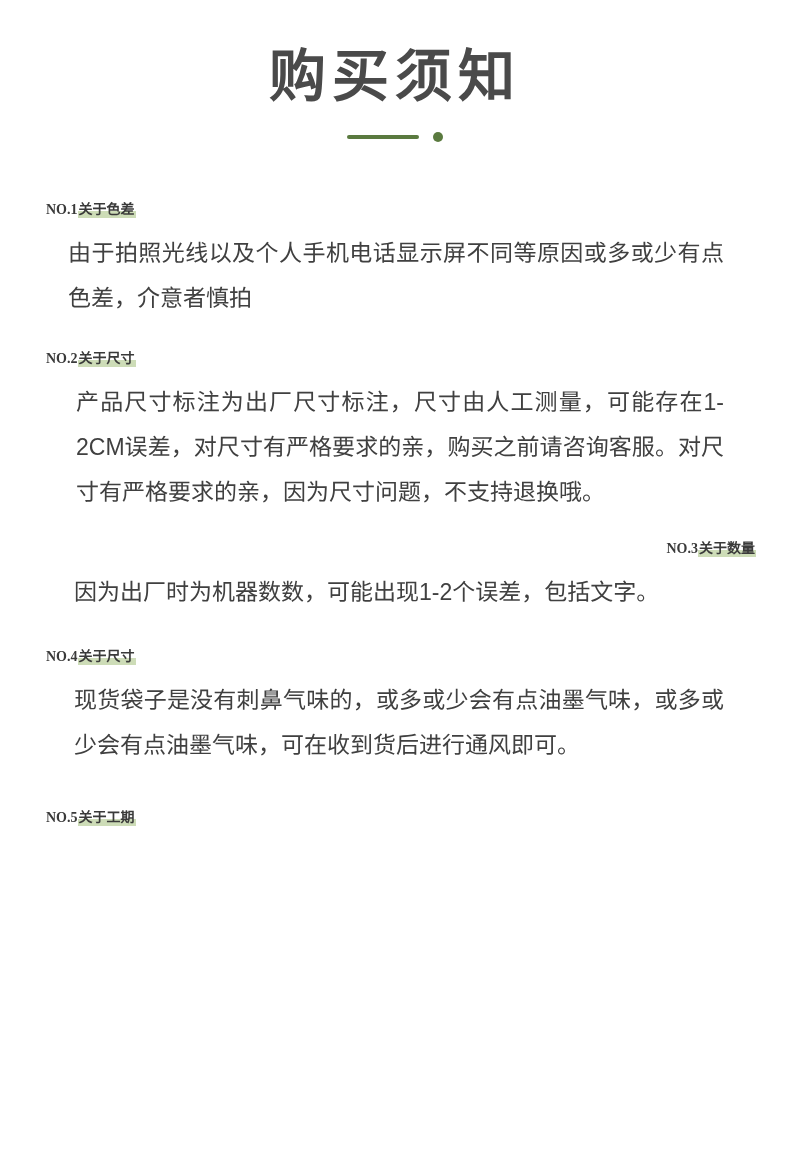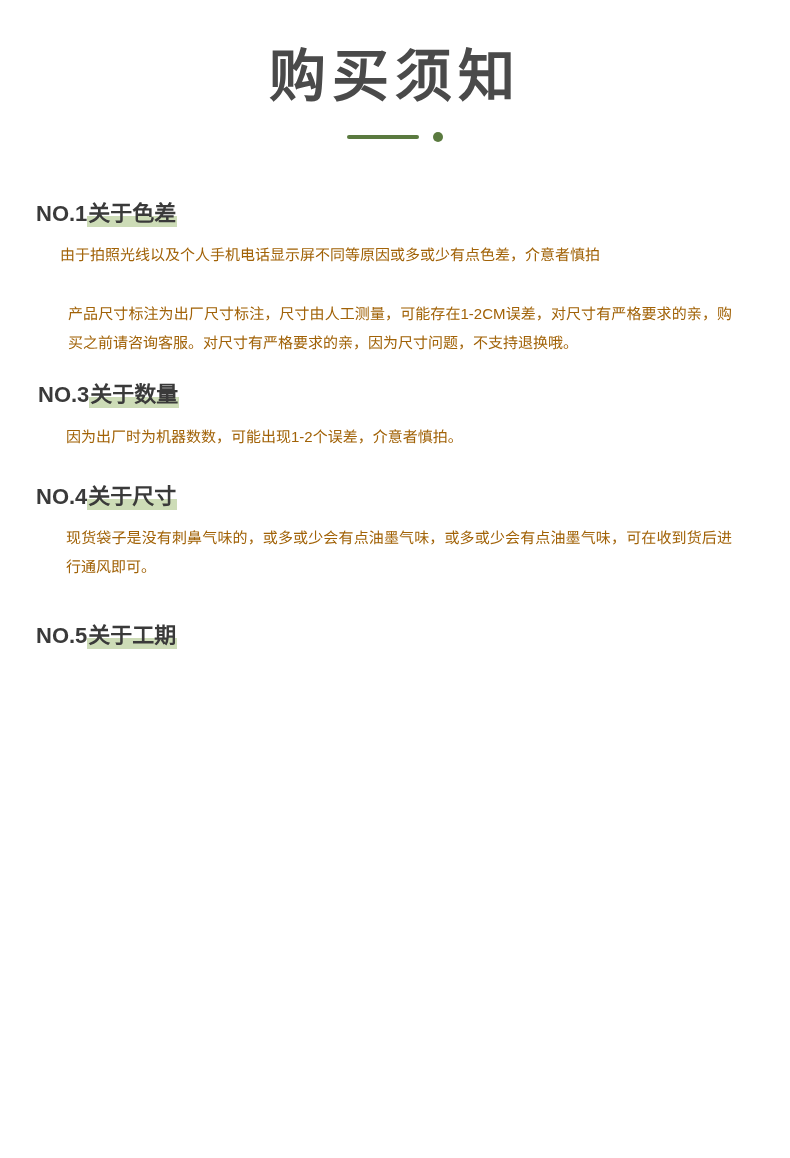--- a/index.html
+++ b/index.html
@@ -67,12 +67,13 @@
     margin-bottom: 26px;
   }
   .sec-head {
-    font-size: 22px;
+    font-size: 14px;
     font-weight: bold;
     color: #3a3a3a;
     line-height: 1.1;
-    margin: 0 0 14px 2px;
+    margin: 0 0 14px 12px;
     white-space: nowrap;
+    font-family: Liberation Serif, serif;
   }
   .sec-no {
     font-weight: bold;

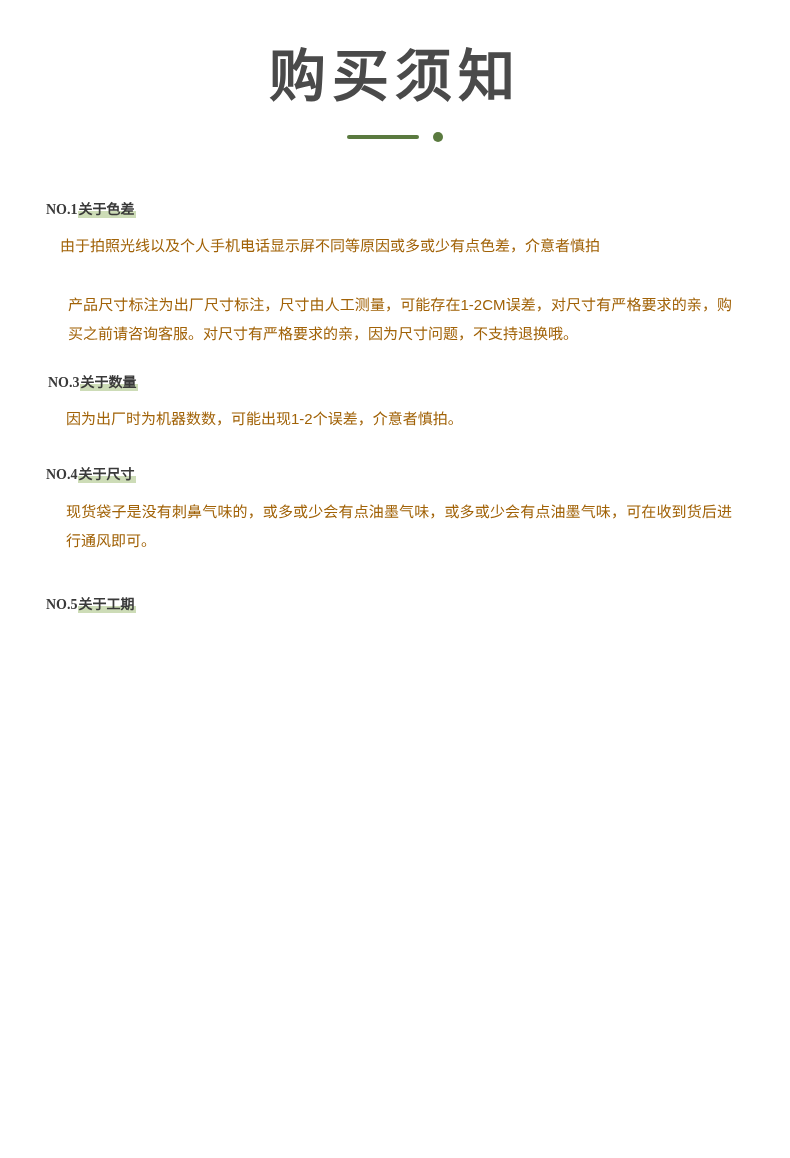--- a/index.html
+++ b/index.html
@@ -84,10 +84,10 @@
     padding: 0 1px 1px 1px;
   }
   .sec-body {
-    font-size: 15px;
+    font-size: 23px;
     line-height: 1.95;
-    color: #a16207;
-    margin: 0;
+    color: #404040;
+    margin: 8px;
     padding-left: 28px;
     padding-right: 24px;
     text-align: justify;

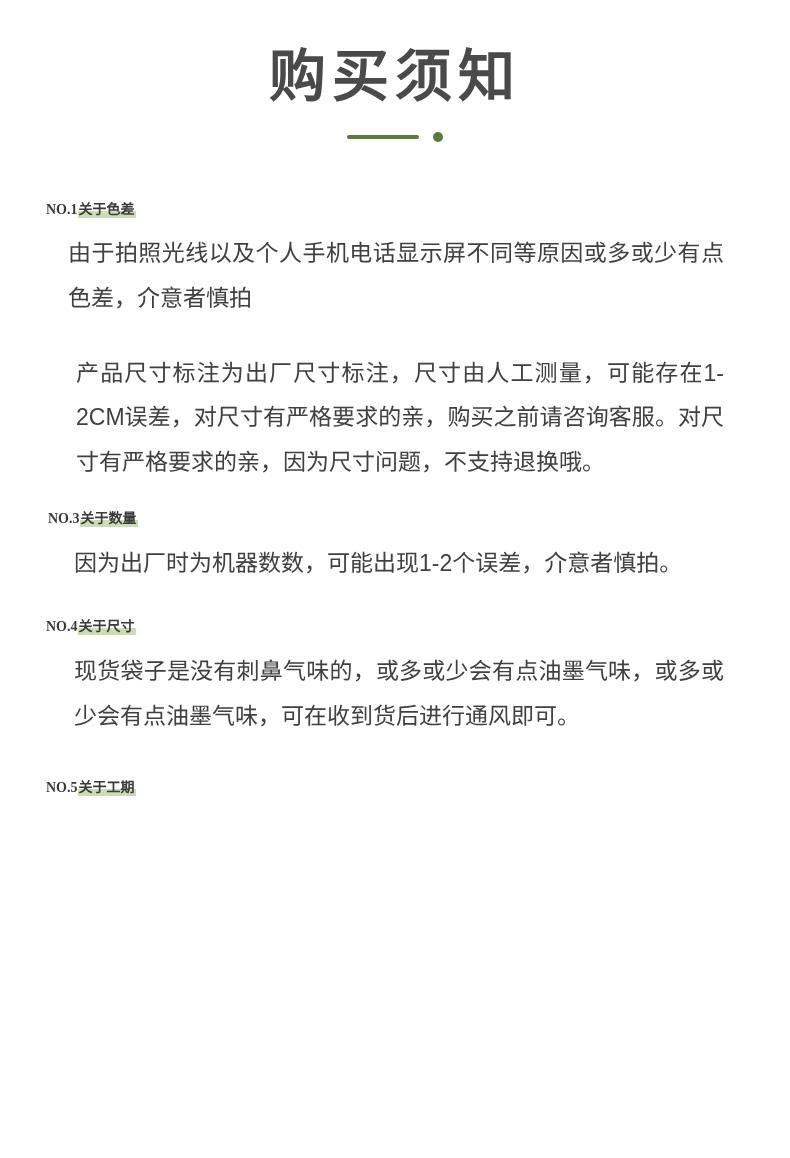--- a/index.html
+++ b/index.html
@@ -128,6 +128,9 @@
     </div>
 
     <div class="section s2">
+      <p class="sec-head">
+        <span class="sec-no">NO.2</span><span class="sec-label">关于尺寸</span>
+      </p>
       <p class="sec-body">产品尺寸标注为出厂尺寸标注，尺寸由人工测量，可能存在1-2CM误差，对尺寸有严格要求的亲，购买之前请咨询客服。对尺寸有严格要求的亲，因为尺寸问题，不支持退换哦。</p>
     </div>
 

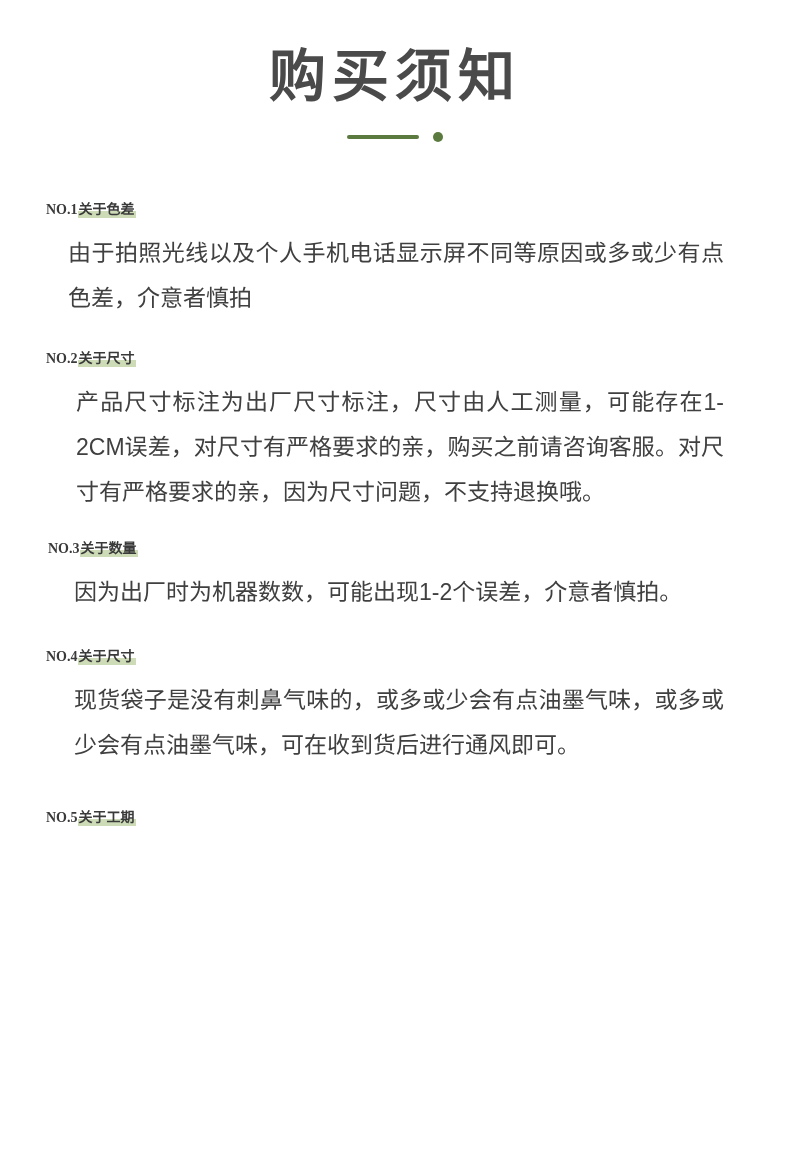--- a/index.html
+++ b/index.html
@@ -99,7 +99,7 @@
   .s2 { margin-bottom: 26px; }
   .s2 .sec-body { padding-left: 34px; }
   .s3 { margin-bottom: 34px; }
-  .s3 .sec-head { padding-left: 2px; }
+  .s3 .sec-head { padding-left: 2px; text-align: right; }
   .s3 .sec-body { padding-left: 32px; }
   .s4 { margin-bottom: 42px; }
   .s4 .sec-body { padding-left: 32px; }

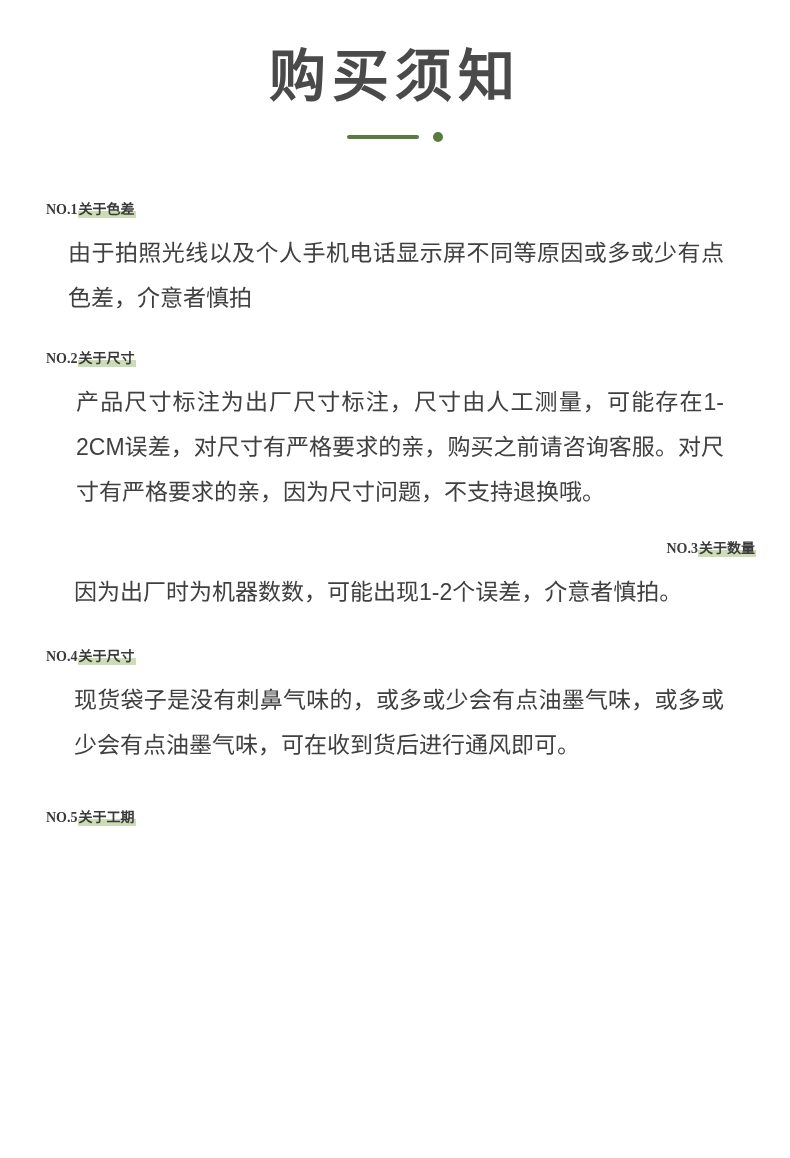--- a/index.html
+++ b/index.html
@@ -138,7 +138,7 @@
       <p class="sec-head">
         <span class="sec-no">NO.3</span><span class="sec-label">关于数量</span>
       </p>
-      <p class="sec-body">因为出厂时为机器数数，可能出现1-2个误差，介意者慎拍。</p>
+      <p class="sec-body">因为出厂时为机器数数，可能出现1-2个误差，包括文字。</p>
     </div>
 
     <div class="section s4">

